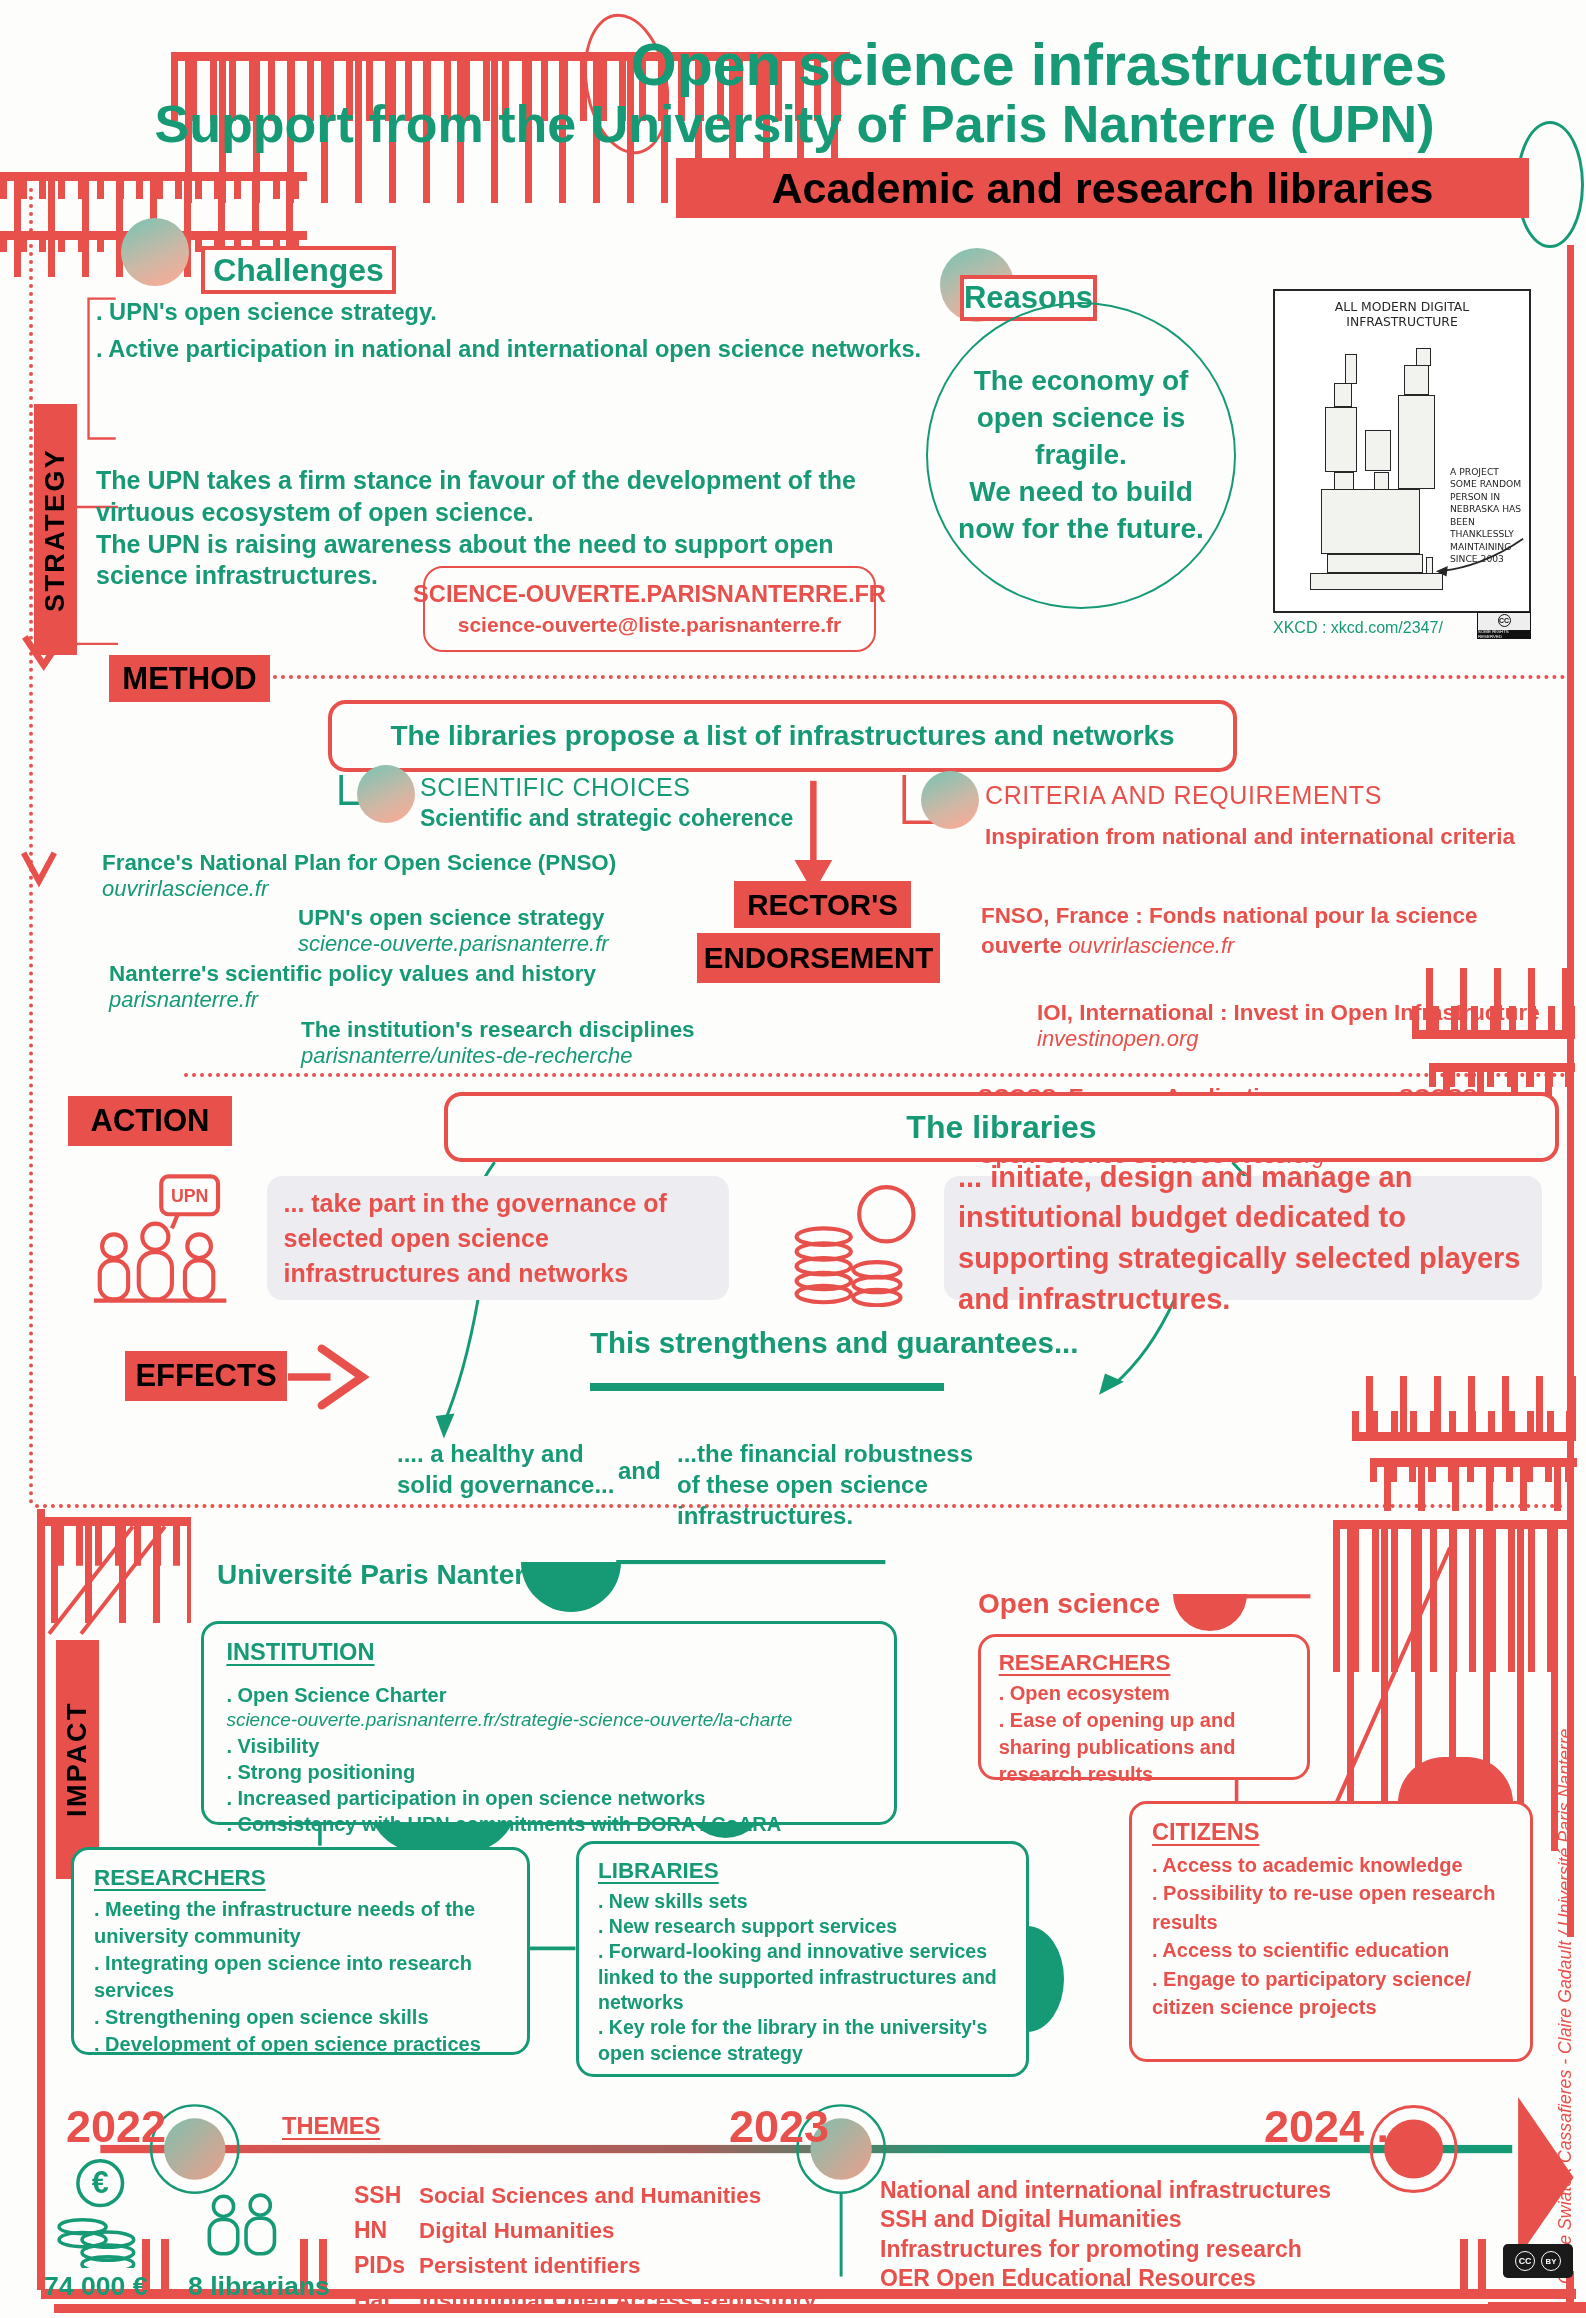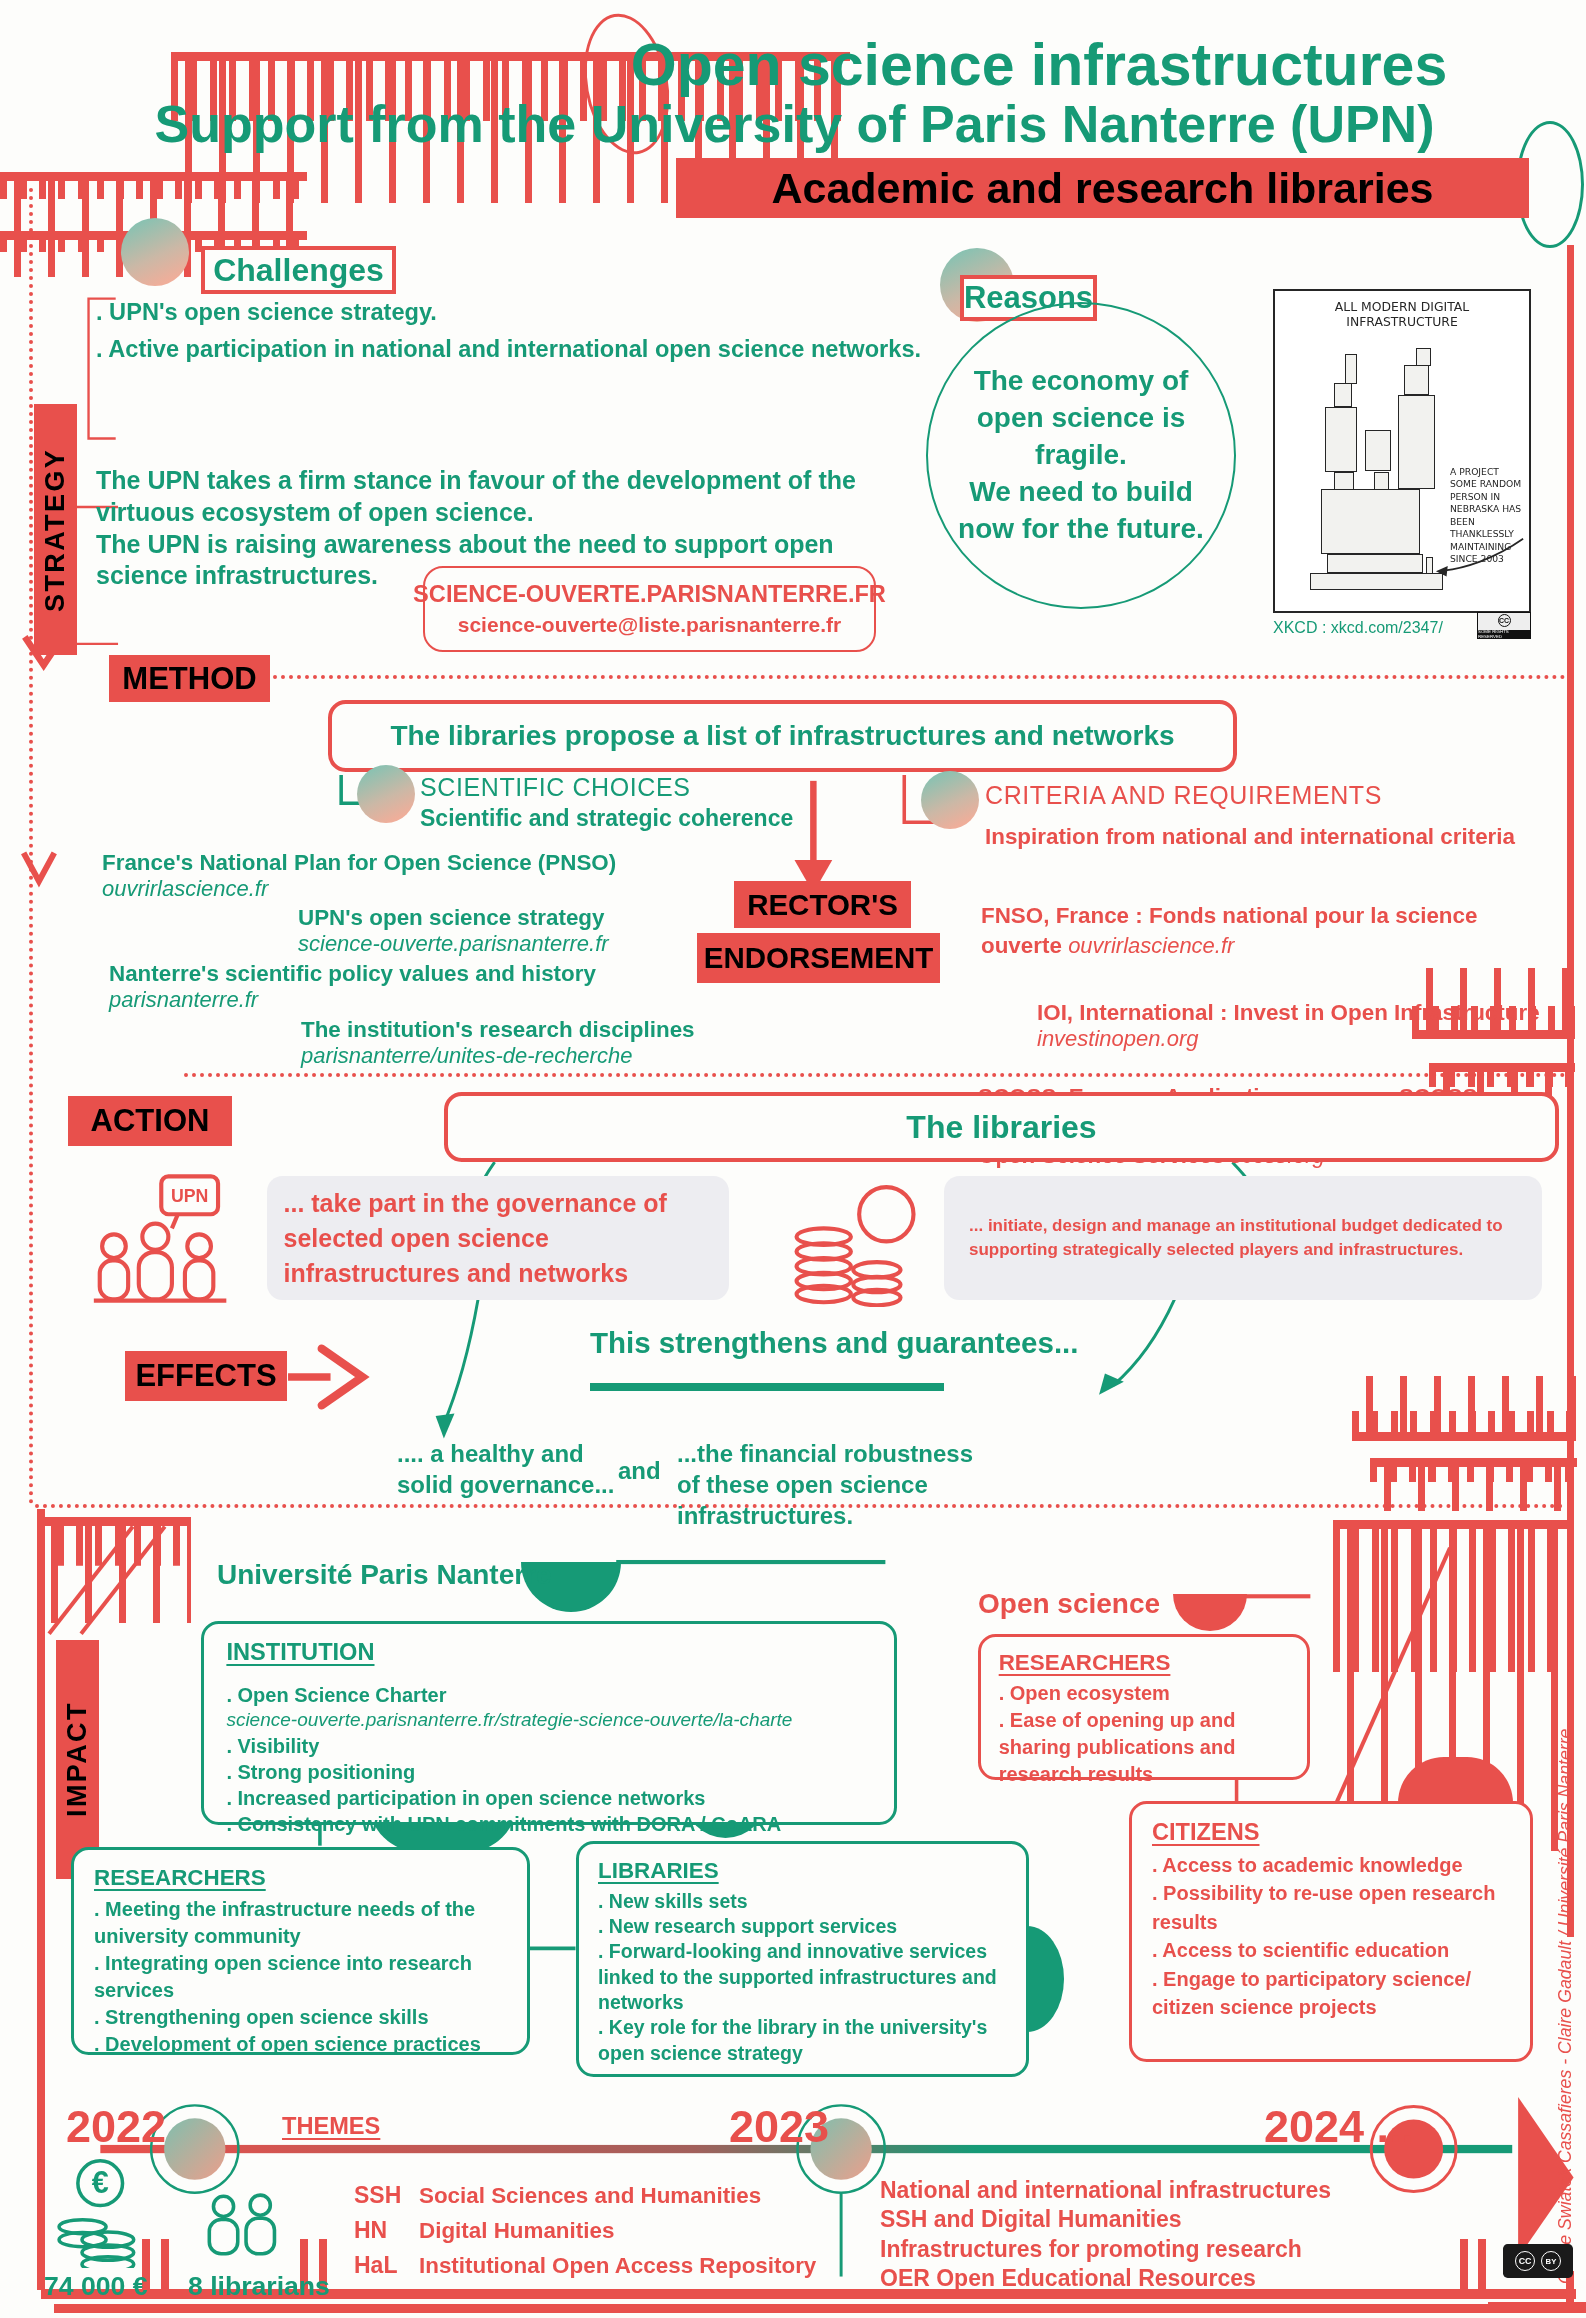--- a/index.html
+++ b/index.html
@@ -254,7 +254,7 @@
         <ellipse cx="152" cy="199" rx="40" ry="13"></ellipse>
     </g>
   </svg>
-  <div class="abs z2 card" style="left:944px;top:1176px;width:598px;height:124px;font-size:17px;padding:13px 25px;line-height:1.4">... initiate, design and manage an institutional budget dedicated to supporting strategically selected players and infrastructures.</div>
+  <div class="abs z2 card" style="left:944px;top:1176px;width:598px;height:124px;font-size:29px;padding:13px 14px;line-height:1.4">... initiate, design and manage an institutional budget dedicated to supporting strategically selected players and infrastructures.</div>
 
   <div class="abs z2 rbox" style="left:125px;top:1351px;width:162px;height:50px;font-size:31px">EFFECTS</div>
   <div class="abs z2 green b nw" style="left:590px;top:1326px;font-size:29.5px">This strengthens and guarantees...</div>

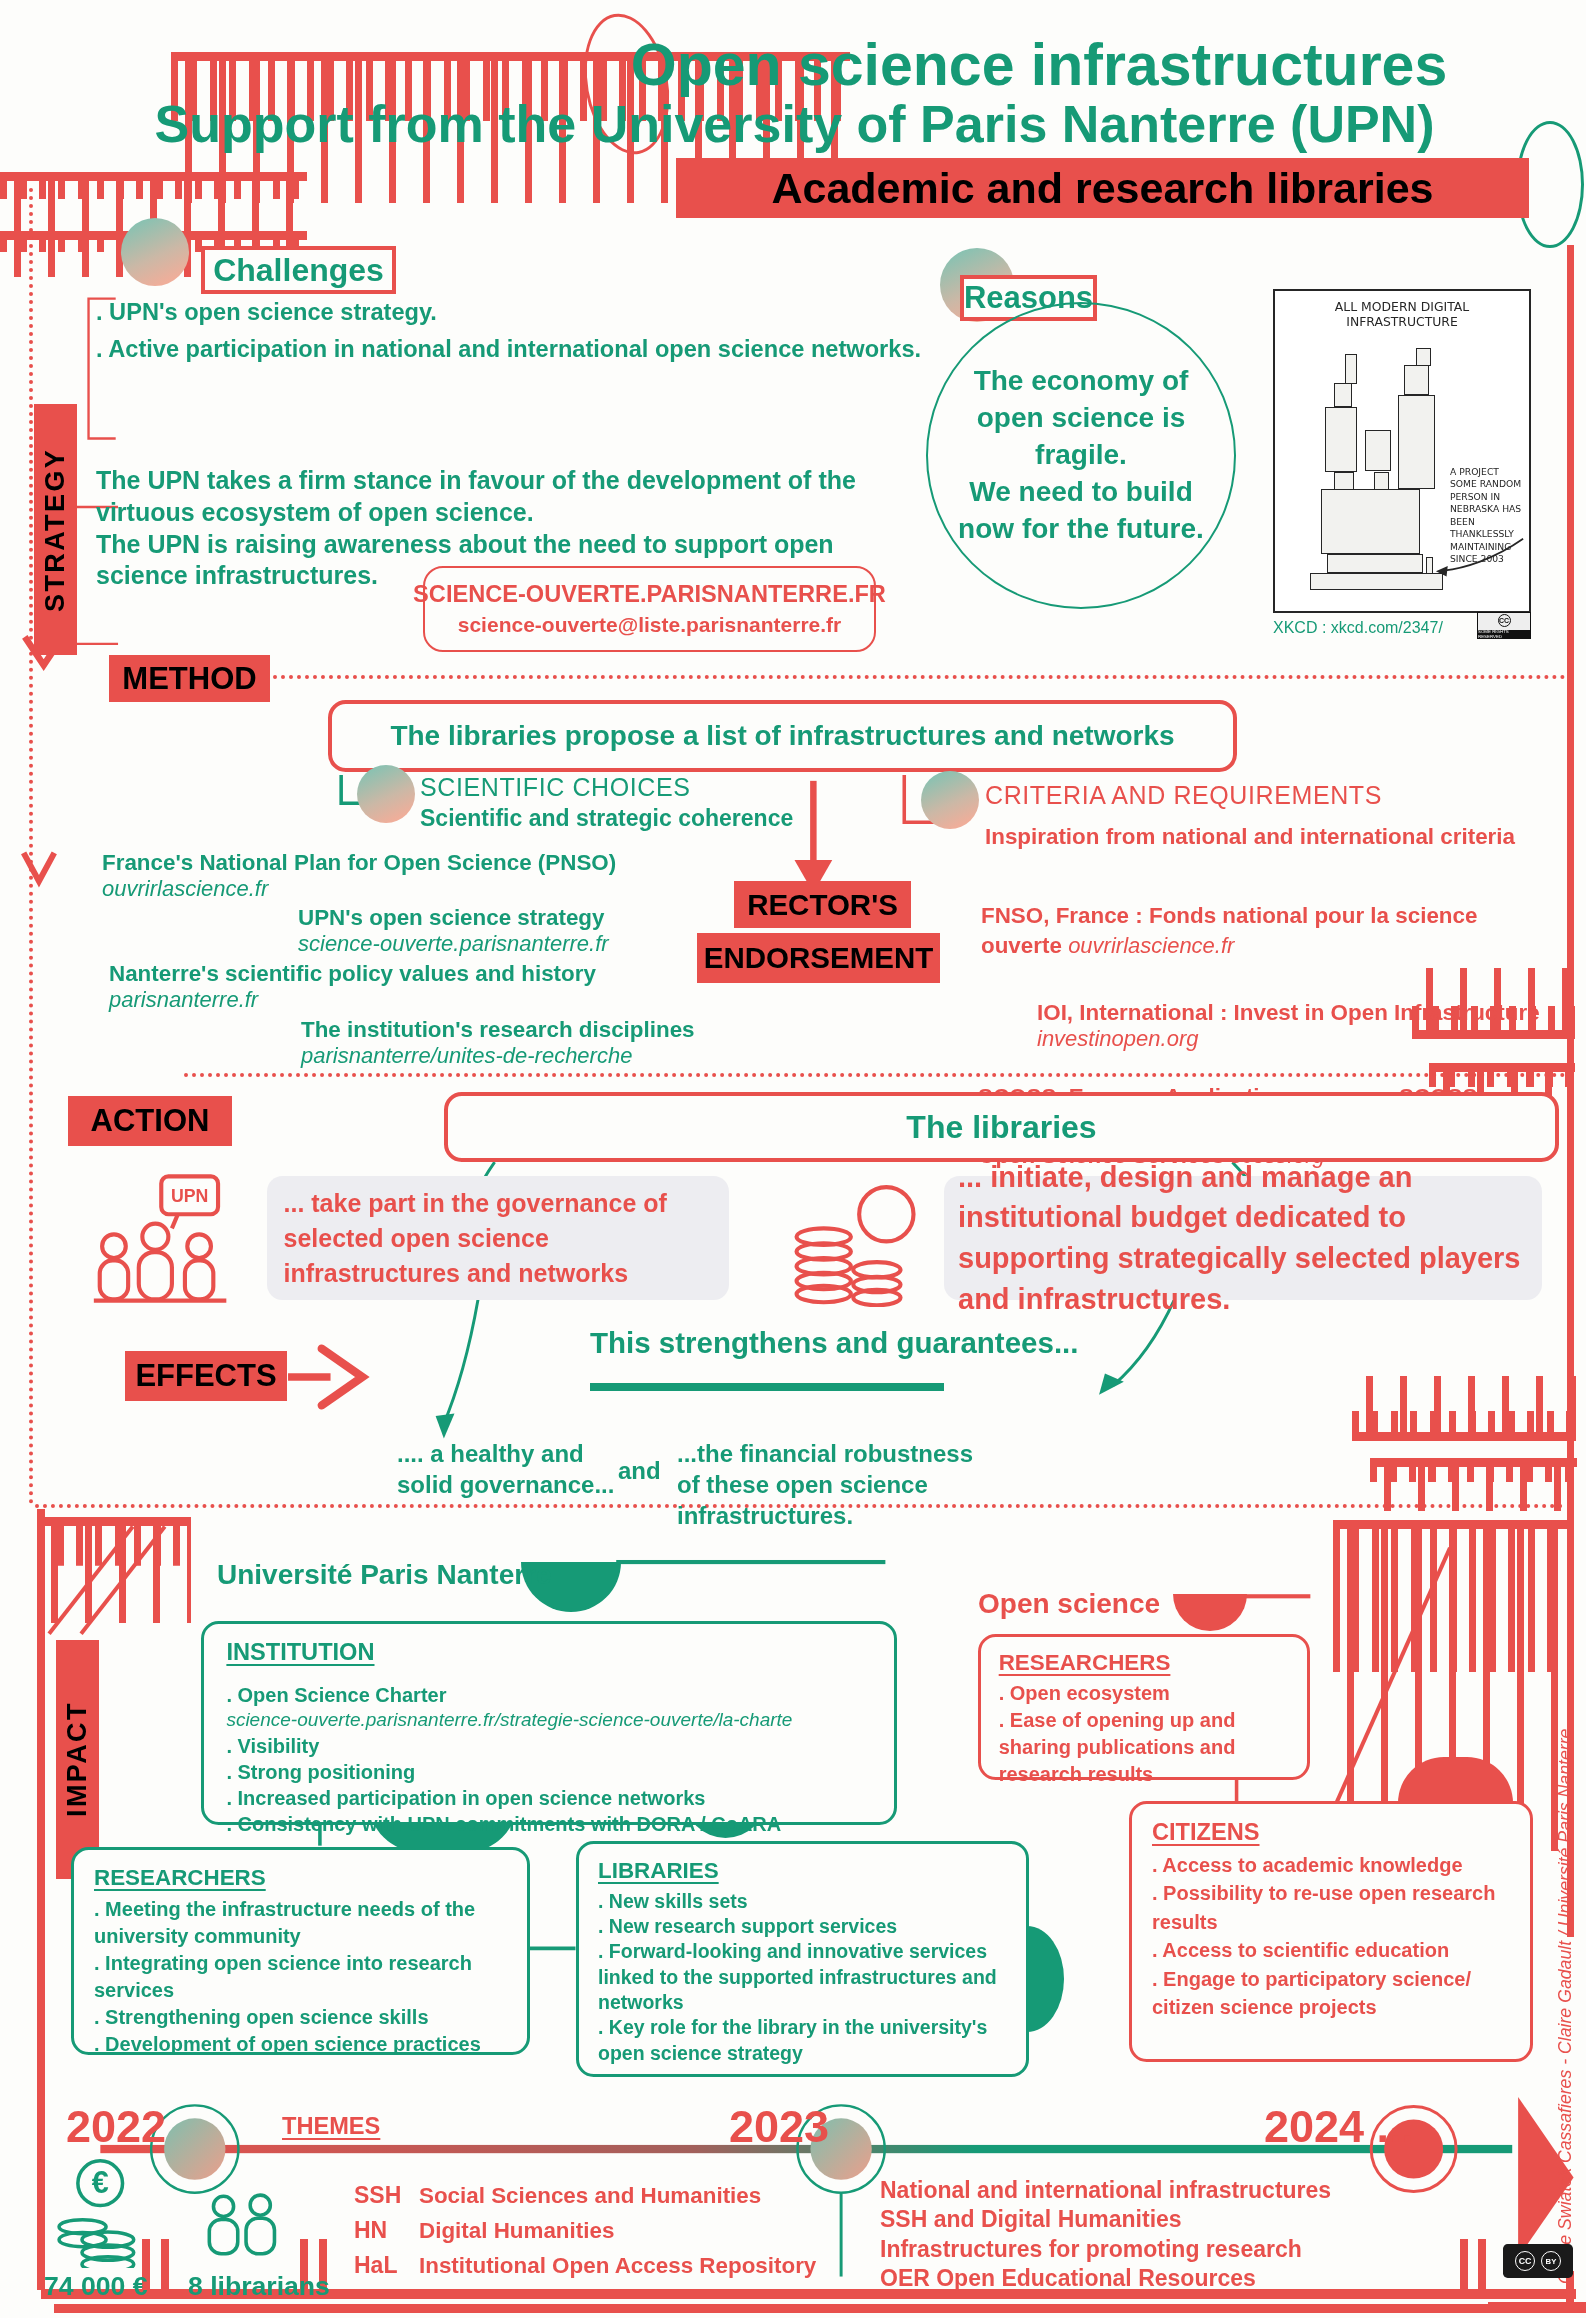--- a/index.html
+++ b/index.html
@@ -347,6 +347,7 @@
   <div class="abs z2" style="left:354px;top:2180px;width:531px;line-height:31px">
     <div><span class="red b" style="font-size:23px;display:inline-block;min-width:65px">SSH</span><span class="red b" style="font-size:22.4px;font-weight:600">Social Sciences and Humanities</span></div>
     <div><span class="red b" style="font-size:23px;display:inline-block;min-width:65px">HN</span><span class="red b" style="font-size:22.4px;font-weight:600">Digital Humanities</span></div>
+    <div><span class="red b" style="font-size:23px;display:inline-block;min-width:65px">PIDs</span><span class="red b" style="font-size:22.4px;font-weight:600">Persistent identifiers</span></div>
     <div><span class="red b" style="font-size:23px;display:inline-block;min-width:65px">HaL</span><span class="red b" style="font-size:22.4px;font-weight:600">Institutional Open Access Repository</span></div>
   </div>
 

